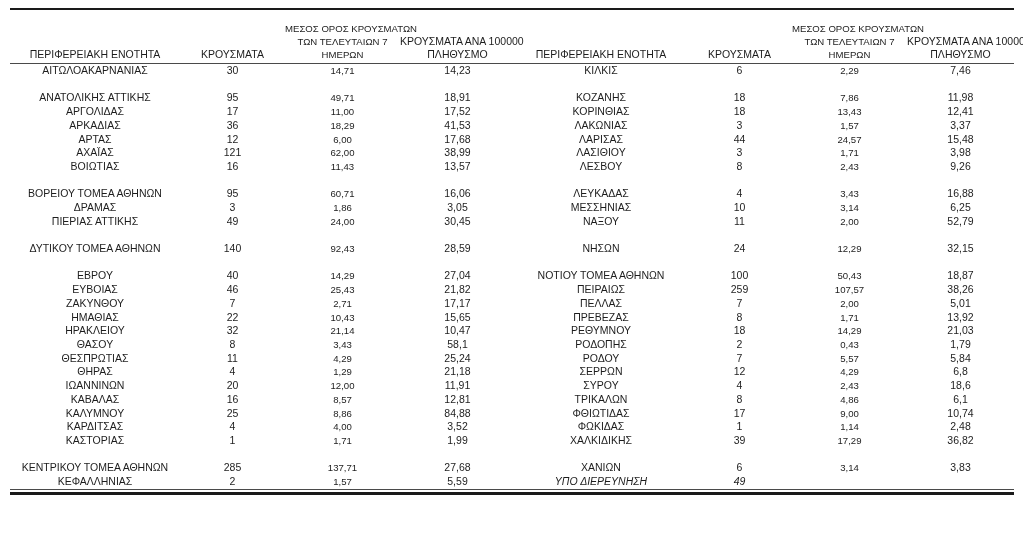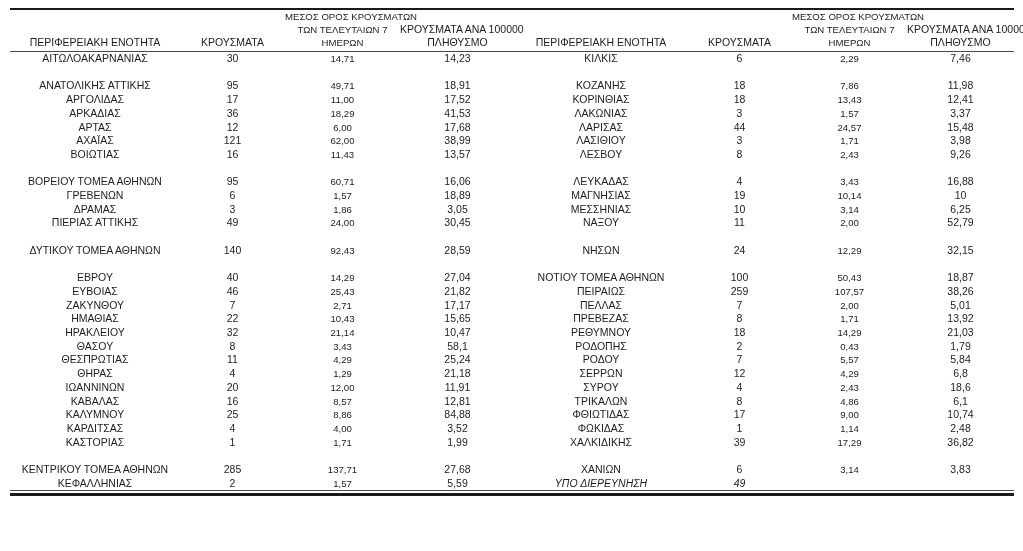--- a/index.html
+++ b/index.html
@@ -28,7 +28,7 @@
     text-align: center;
     font-size: 10.5px;
     line-height: 13px;
-    padding: 0 0 2px 0;
+    padding: 12px 0 2px 0;
     border-bottom: 1px solid var(--rule-thin, #4a4a4a);
     white-space: nowrap;
   }

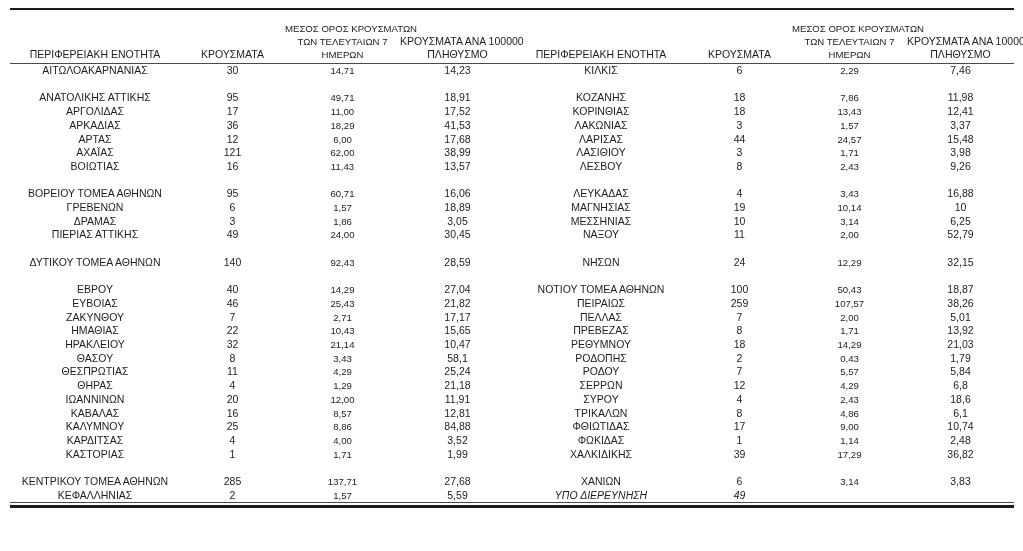--- a/index.html
+++ b/index.html
@@ -195,16 +195,6 @@
           <td>16,88</td>
         </tr>
         <tr>
-          <td>ΓΡΕΒΕΝΩΝ</td>
-          <td>6</td>
-          <td>1,57</td>
-          <td>18,89</td>
-          <td>ΜΑΓΝΗΣΙΑΣ</td>
-          <td>19</td>
-          <td>10,14</td>
-          <td>10</td>
-        </tr>
-        <tr>
           <td>ΔΡΑΜΑΣ</td>
           <td>3</td>
           <td>1,86</td>

